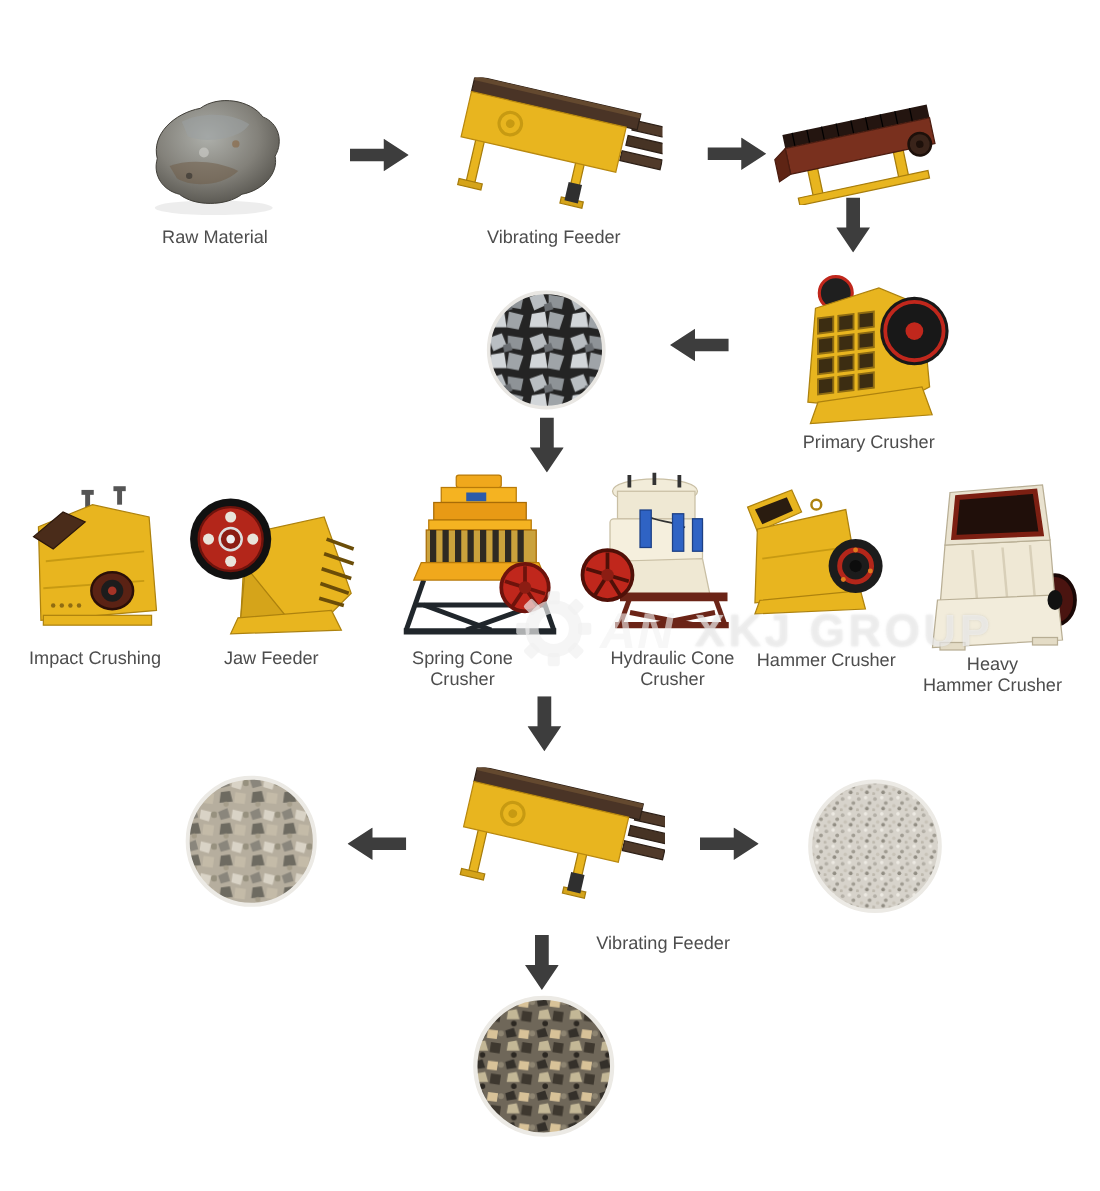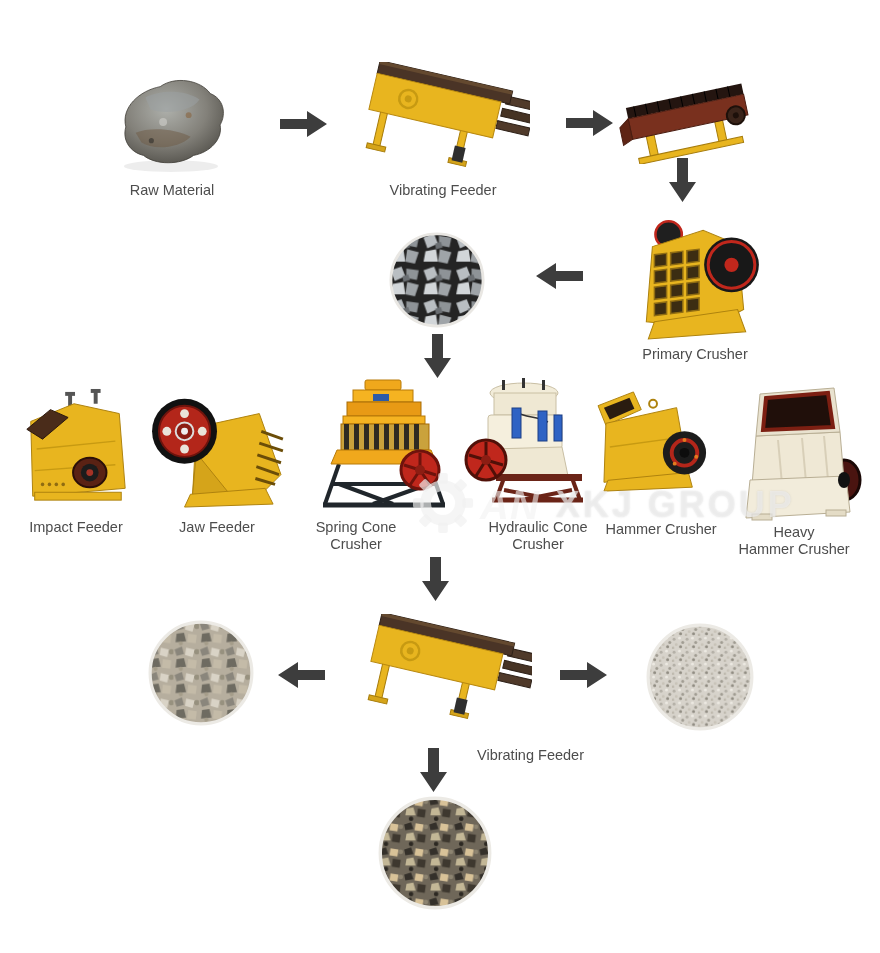--- a/index.html
+++ b/index.html
@@ -344,7 +344,7 @@
     </svg>
   </div>
 
-  <div class="node-label" style="left:11px;top:519px;width:130px">Impact Feeder</div>
+  <div class="node-label" style="left:11px;top:519px;width:130px">Impact Crushing</div>
   <div class="node-label" style="left:152px;top:519px;width:130px">Jaw Feeder</div>
   <div class="node-label" style="left:296px;top:519px;width:120px">Spring Cone
 Crusher</div>

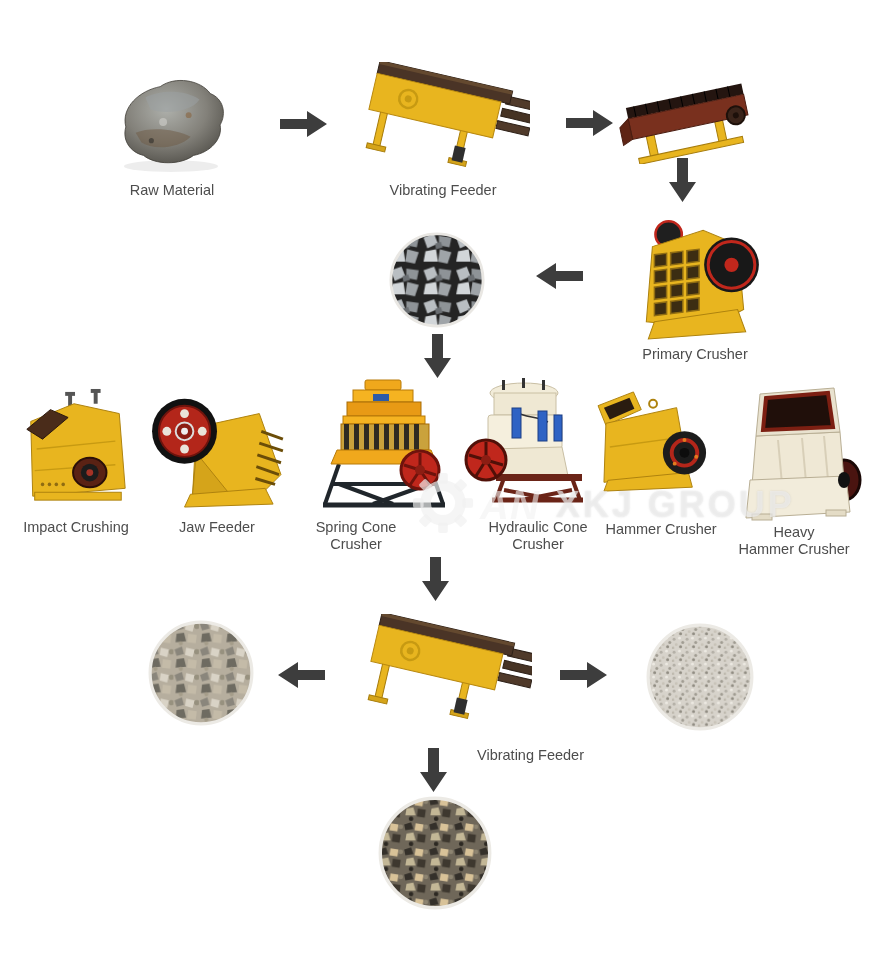--- a/index.html
+++ b/index.html
@@ -346,7 +346,7 @@
 
   <div class="node-label" style="left:11px;top:519px;width:130px">Impact Crushing</div>
   <div class="node-label" style="left:152px;top:519px;width:130px">Jaw Feeder</div>
-  <div class="node-label" style="left:296px;top:519px;width:120px">Spring Cone
+  <div class="node-label" style="left:310px;top:519px;width:120px">Spring Cone
 Crusher</div>
   <div class="node-label" style="left:478px;top:519px;width:120px">Hydraulic Cone
 Crusher</div>

